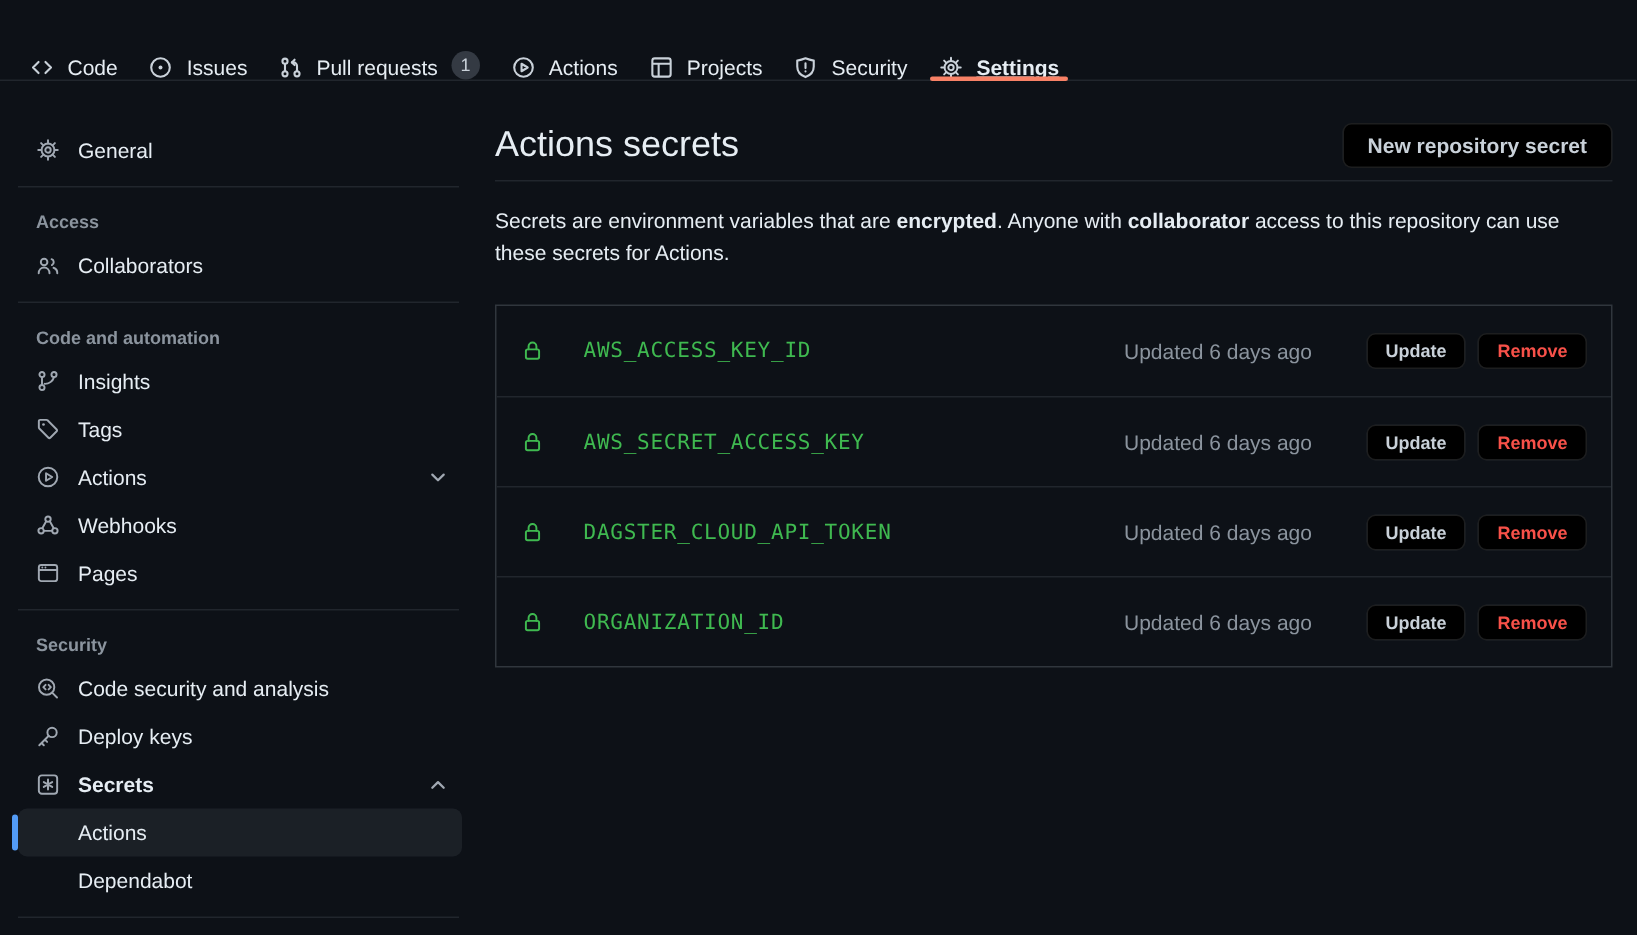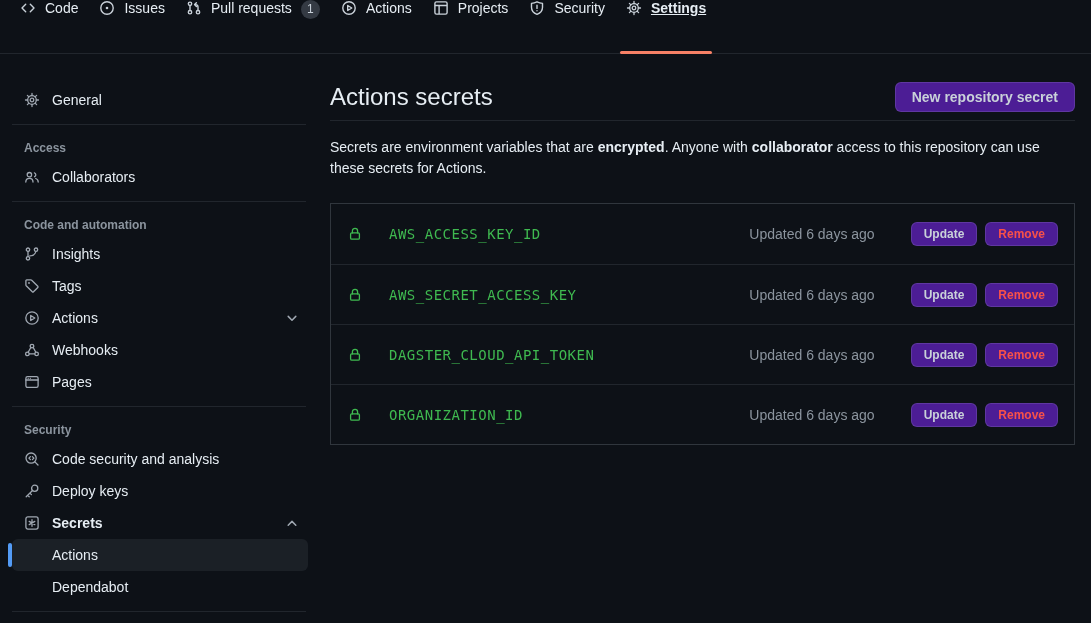--- a/index.html
+++ b/index.html
@@ -25,7 +25,7 @@
   .tab {
     position:relative;
     display:flex;
-    align-items:flex-start;
+    align-items:flex-end;
     gap:9px;
     color:#e6edf3;
     cursor:pointer;

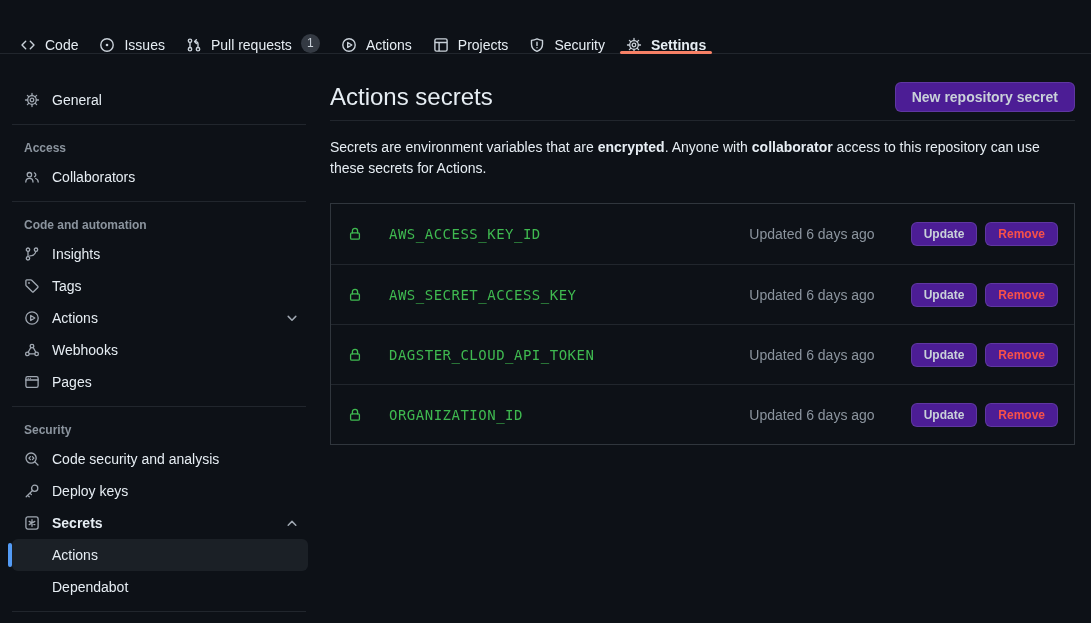--- a/index.html
+++ b/index.html
@@ -102,7 +102,7 @@
   }
   .subhead h2 { font-size:24px; font-weight:400; color:#e6edf3; }
   .btn {
-    background:#4c1d95;
+    background:#000000;
     color:#c9d1d9;
     border:1px solid rgba(240,246,252,0.12);
     border-radius:6px;

